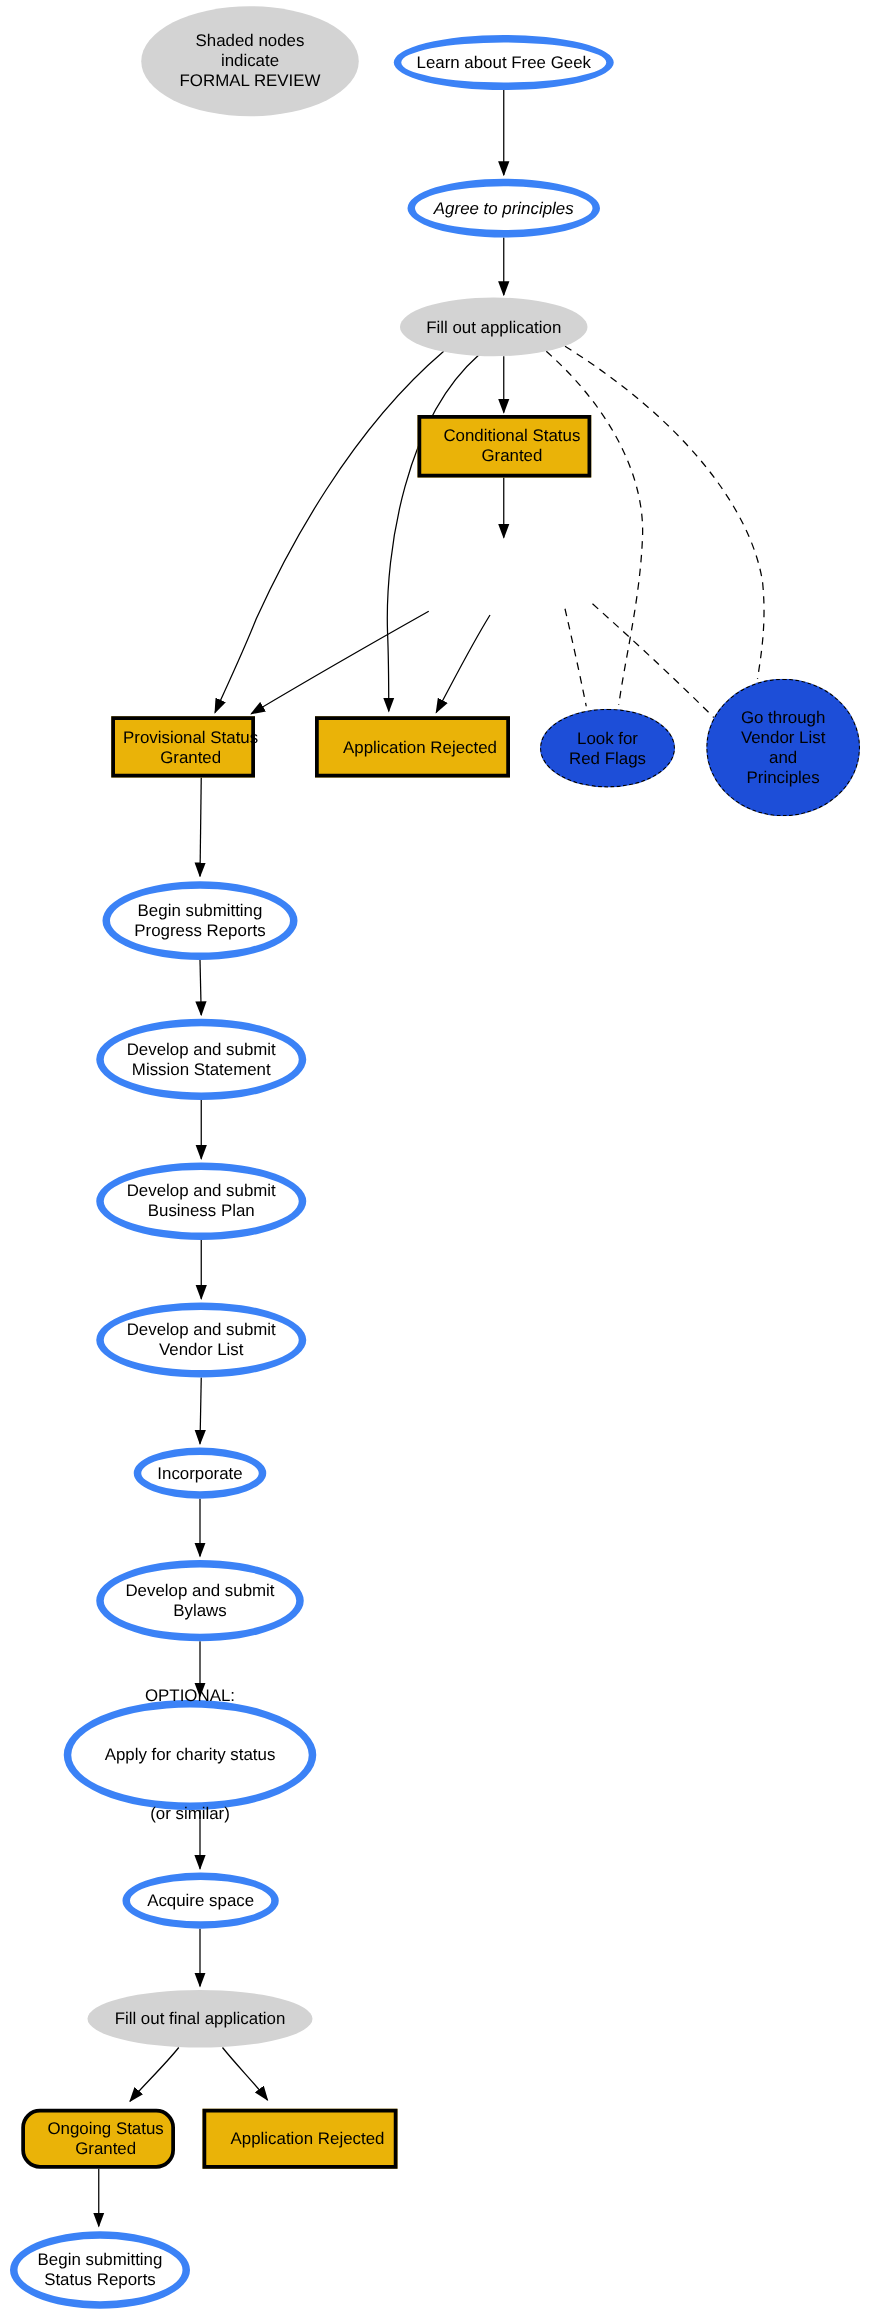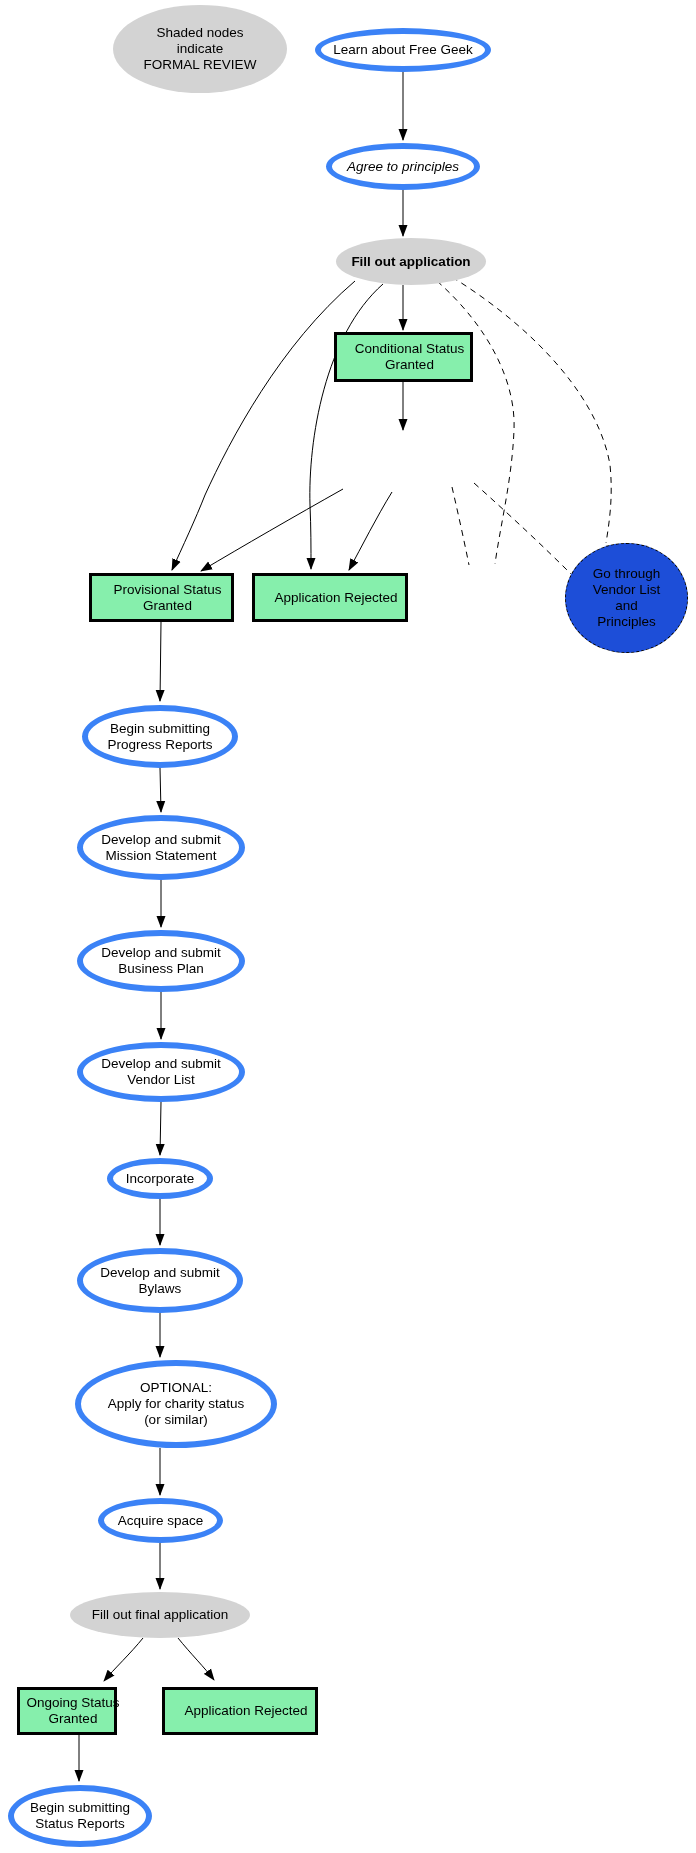--- a/index.html
+++ b/index.html
@@ -81,7 +81,7 @@
     <span>Agree to principles</span>
   </div>
 
-  <div class="node shaded" style="left:336px;top:238px;width:150px;height:47px;font-weight:bold;">
+  <div class="node shaded" style="left:320px;top:238px;width:150px;height:47px;">
     <span>Fill out application</span>
   </div>
 

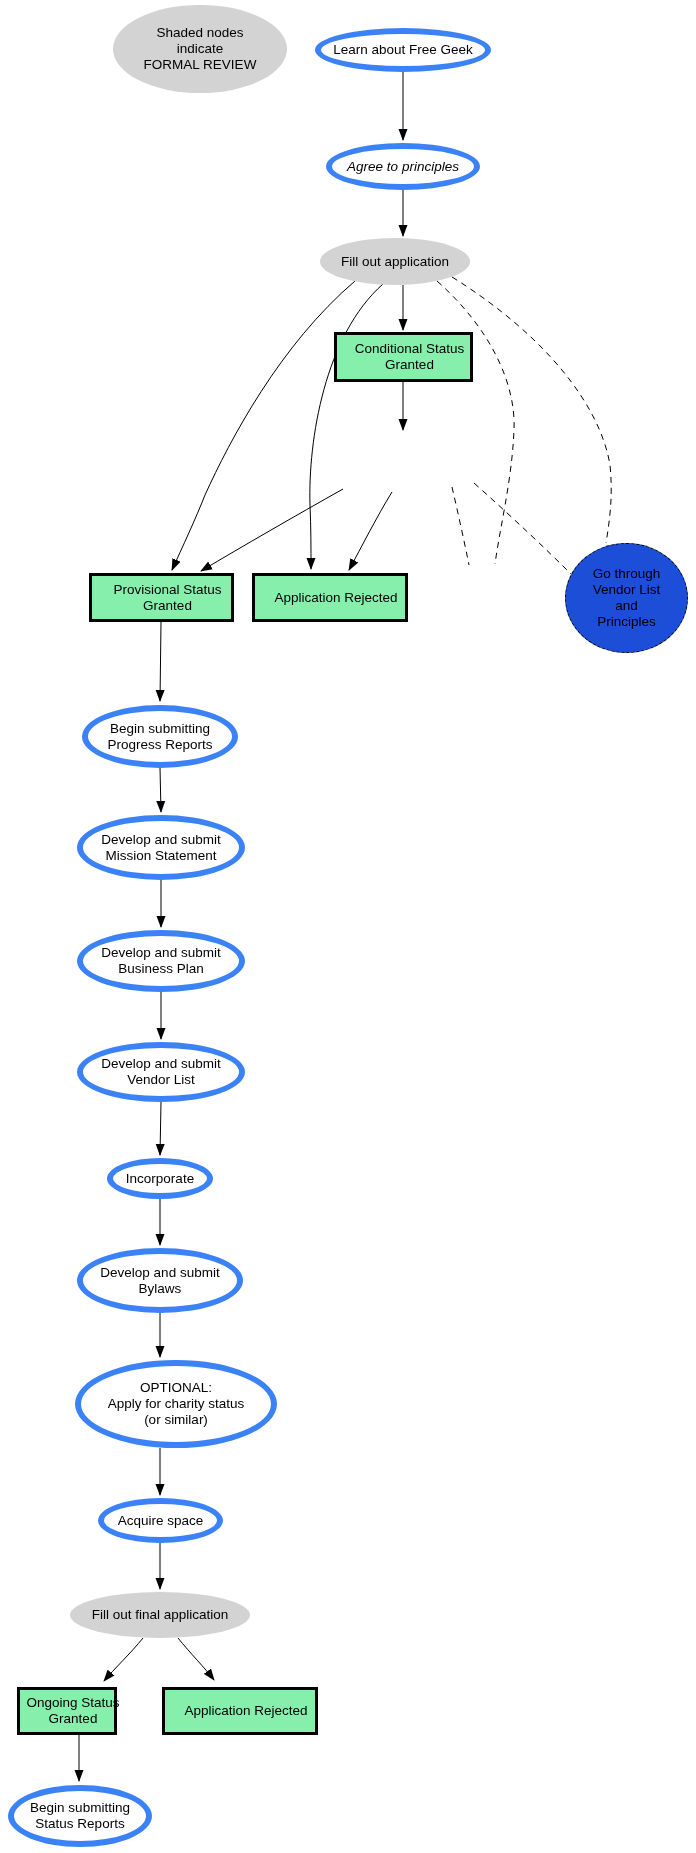--- a/index.html
+++ b/index.html
@@ -23,7 +23,7 @@
   .node span{display:block;white-space:nowrap;}
   .ellipse{border:6px solid #3b82f6;border-radius:50%;}
   .shaded{background:#d3d3d3;border:none;border-radius:50%;}
-  .rect-bold{border:3px solid #000;background:#86efac;border-radius:0;padding-left:12px;}
+  .rect-bold{border:3px solid #000;background:#eab308;border-radius:0;padding-left:12px;}
   .dashed-ellipse{border:1px dashed #000;border-radius:50%;background:#1d4ed8;}
 </style>
 </head>

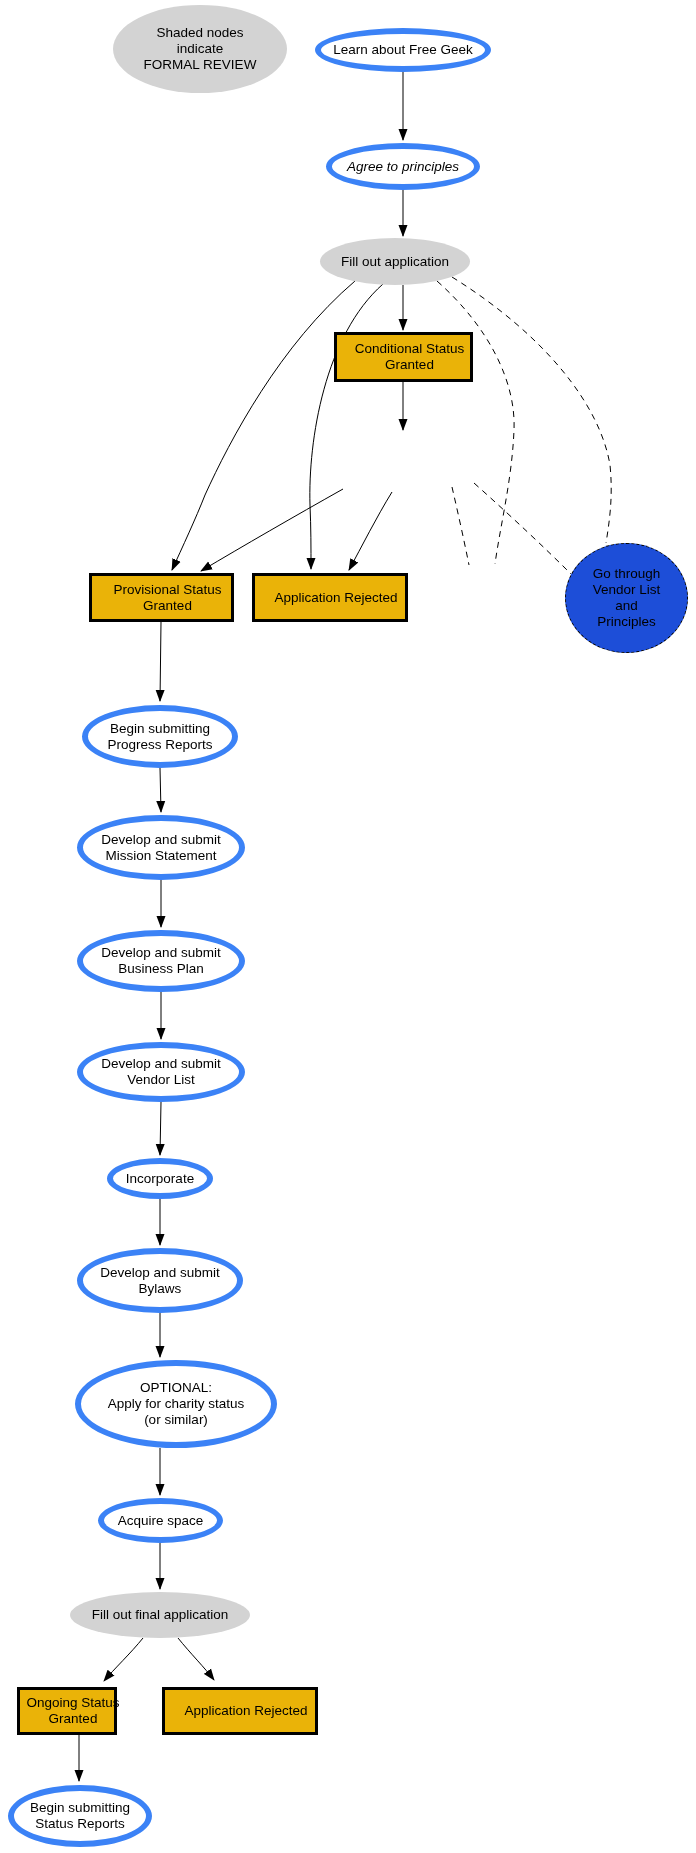--- a/index.html
+++ b/index.html
@@ -91,7 +91,7 @@
   </div>
 
 
-  <div class="node rect-bold" style="left:89px;top:573px;width:145px;height:49px;">
+  <div class="node rect-bold" style="left:89px;top:573px;width:115px;height:49px;">
     <span>Provisional Status</span>
     <span>Granted</span>
   </div>

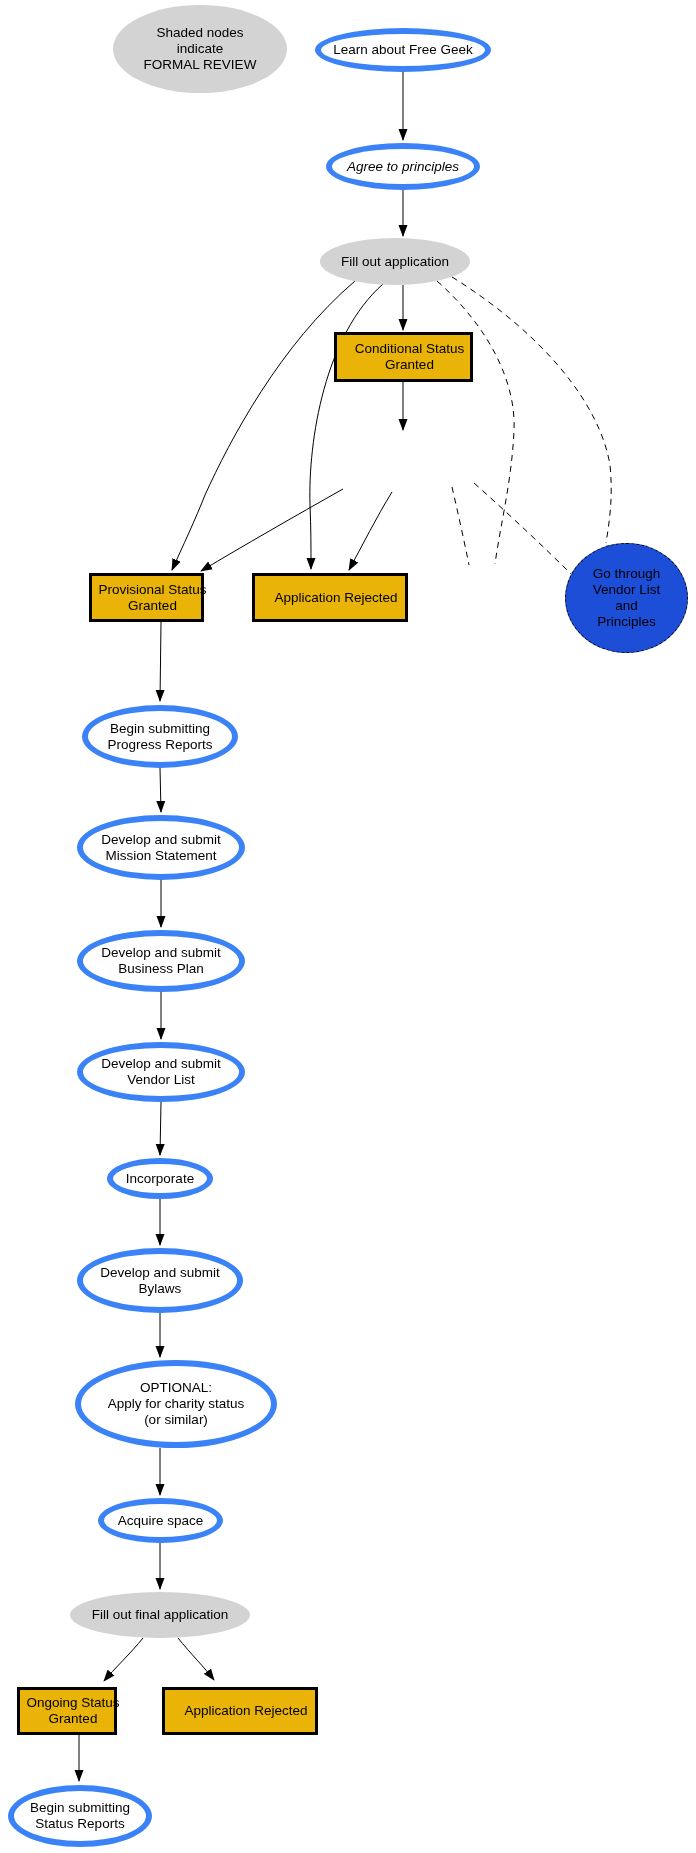--- a/index.html
+++ b/index.html
@@ -100,6 +100,10 @@
     <span>Application Rejected</span>
   </div>
 
+  <div class="node dashed-ellipse" style="left:432px;top:567px;width:108px;height:63px;">
+    <span>Look for</span>
+    <span>Red Flags</span>
+  </div>
 
   <div class="node dashed-ellipse" style="left:565px;top:543px;width:123px;height:110px;">
     <span>Go through</span>

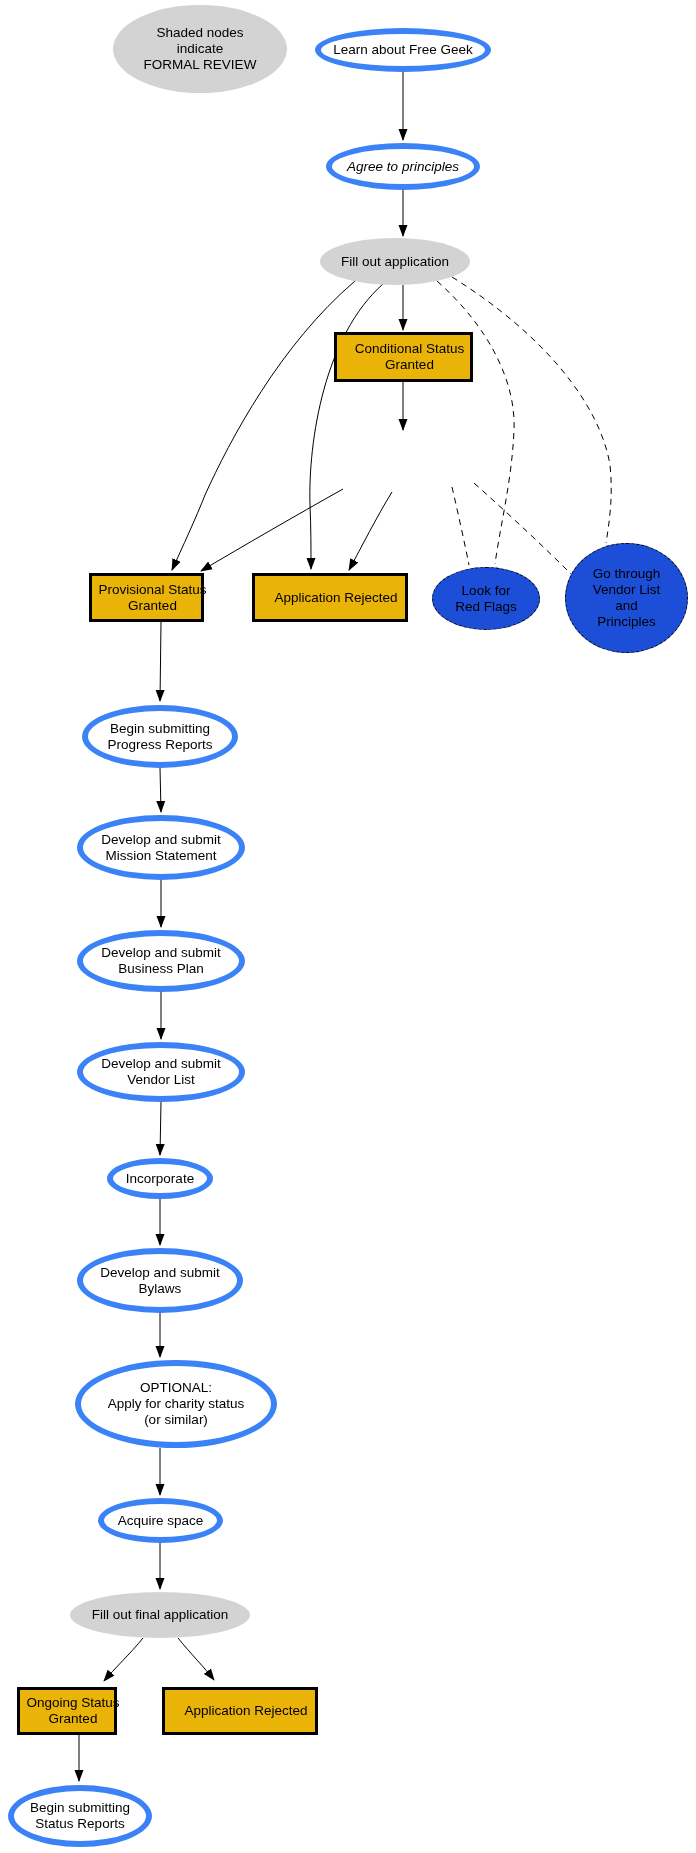--- a/index.html
+++ b/index.html
@@ -141,7 +141,7 @@
     <span>Bylaws</span>
   </div>
 
-  <div class="node ellipse" style="left:75px;top:1360px;width:202px;height:88px;">
+  <div class="node ellipse" style="left:51px;top:1360px;width:202px;height:88px;gap:31px;">
     <span>OPTIONAL:</span>
     <span>Apply for charity status</span>
     <span>(or similar)</span>

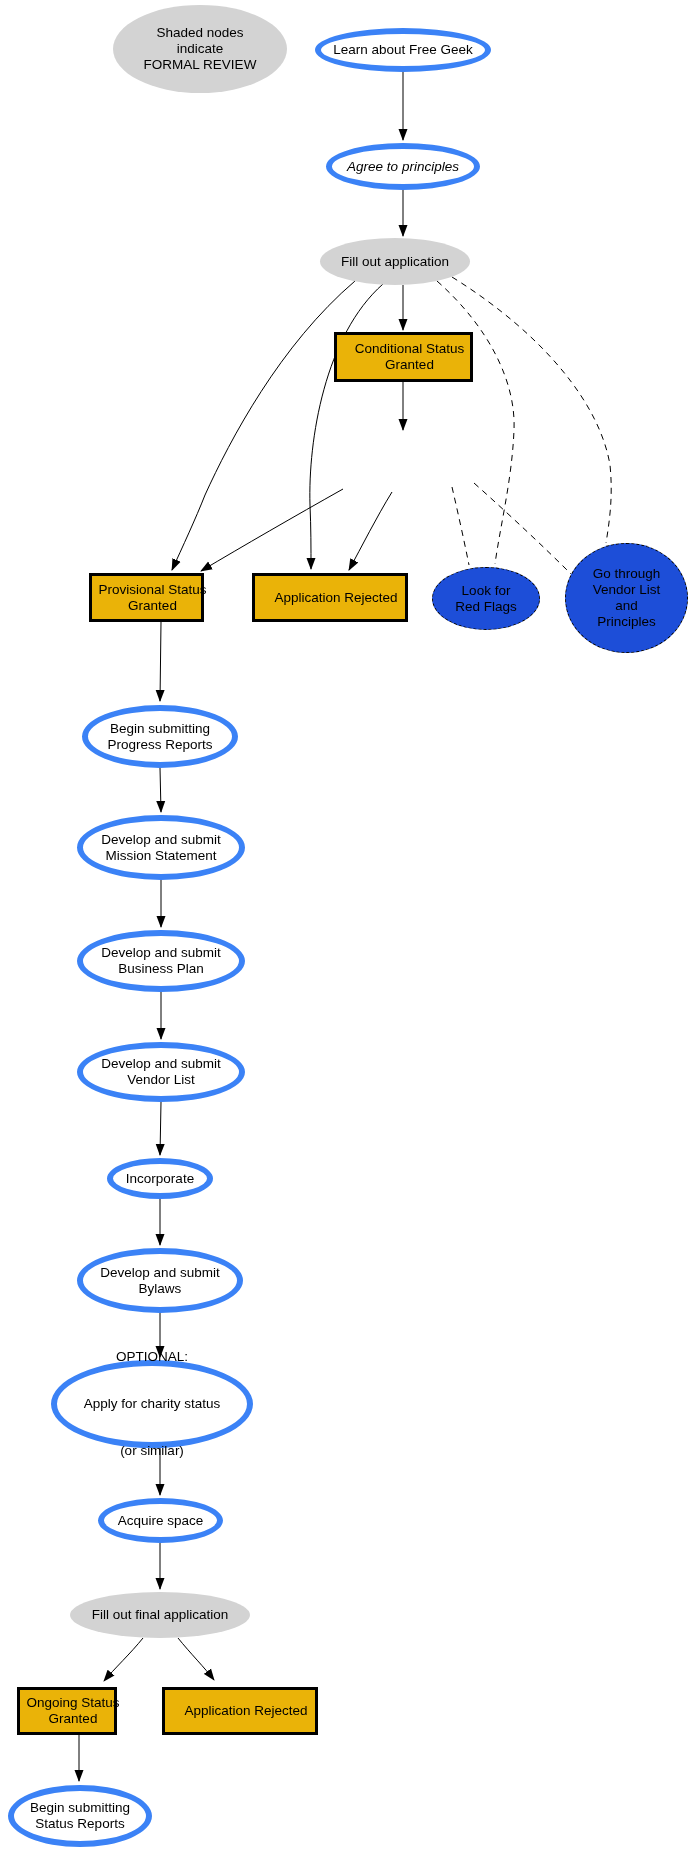--- a/index.html
+++ b/index.html
@@ -155,7 +155,7 @@
     <span>Fill out final application</span>
   </div>
 
-  <div class="node rect-bold" style="left:17px;top:1687px;width:100px;height:48px;">
+  <div class="node rect-bold" style="left:17px;top:1687px;width:123px;height:48px;border-radius:15px;">
     <span>Ongoing Status</span>
     <span>Granted</span>
   </div>

